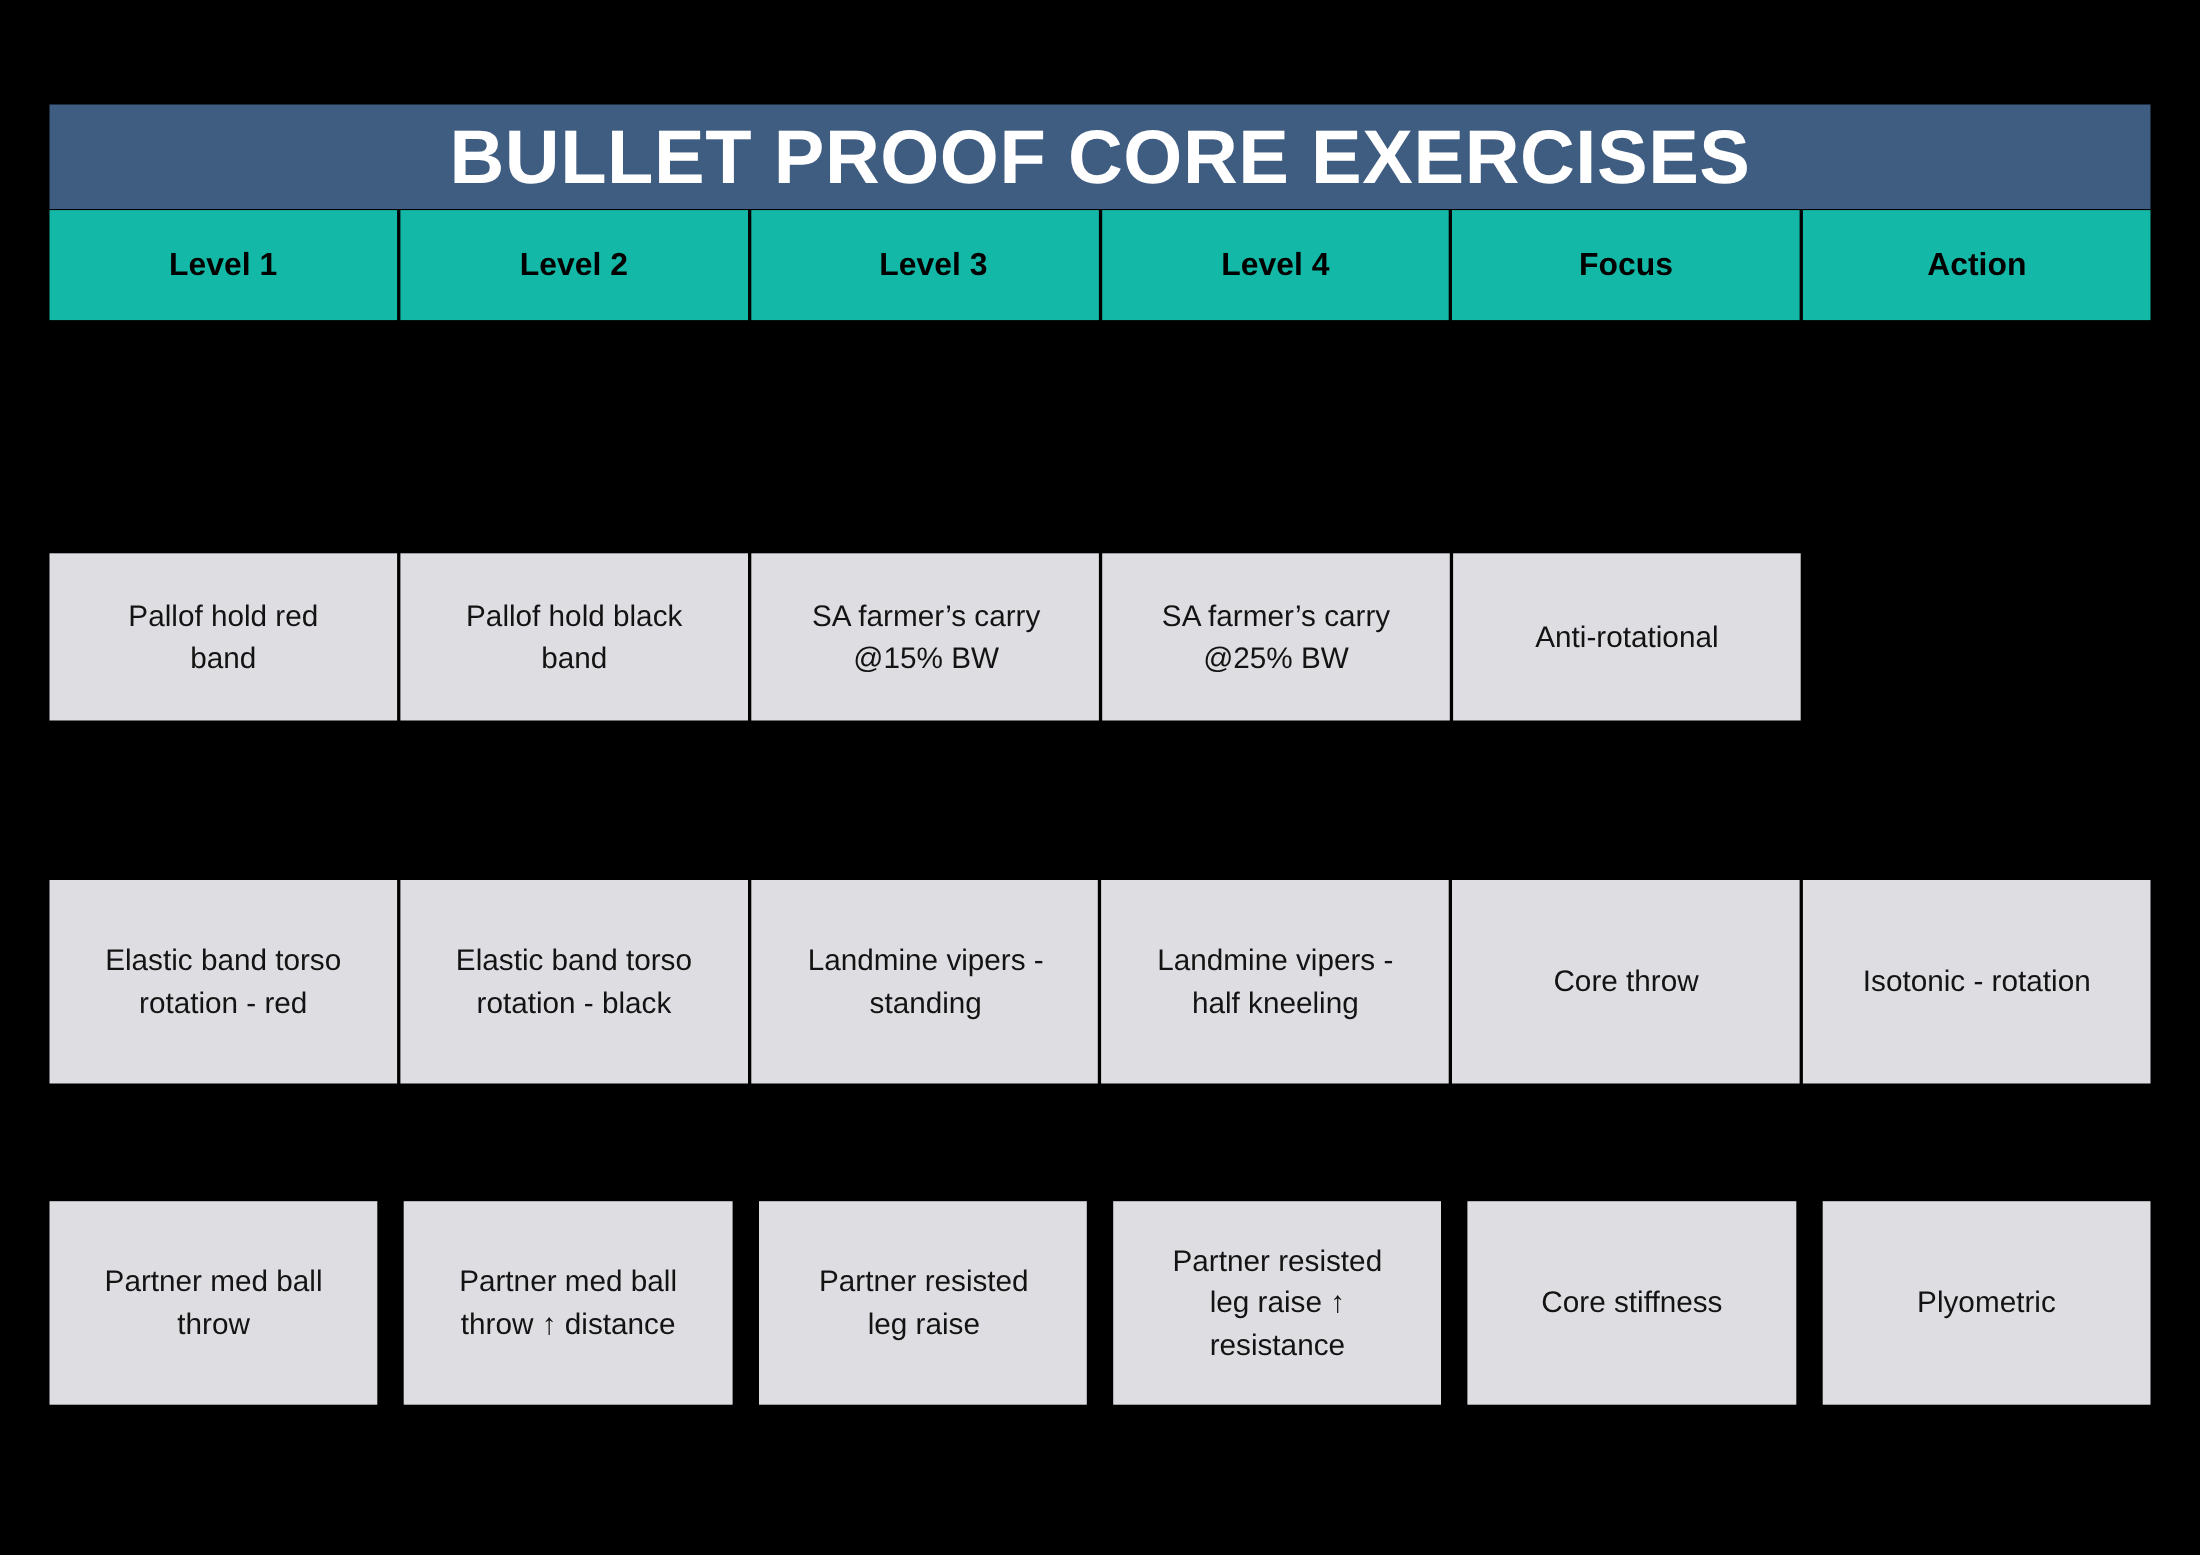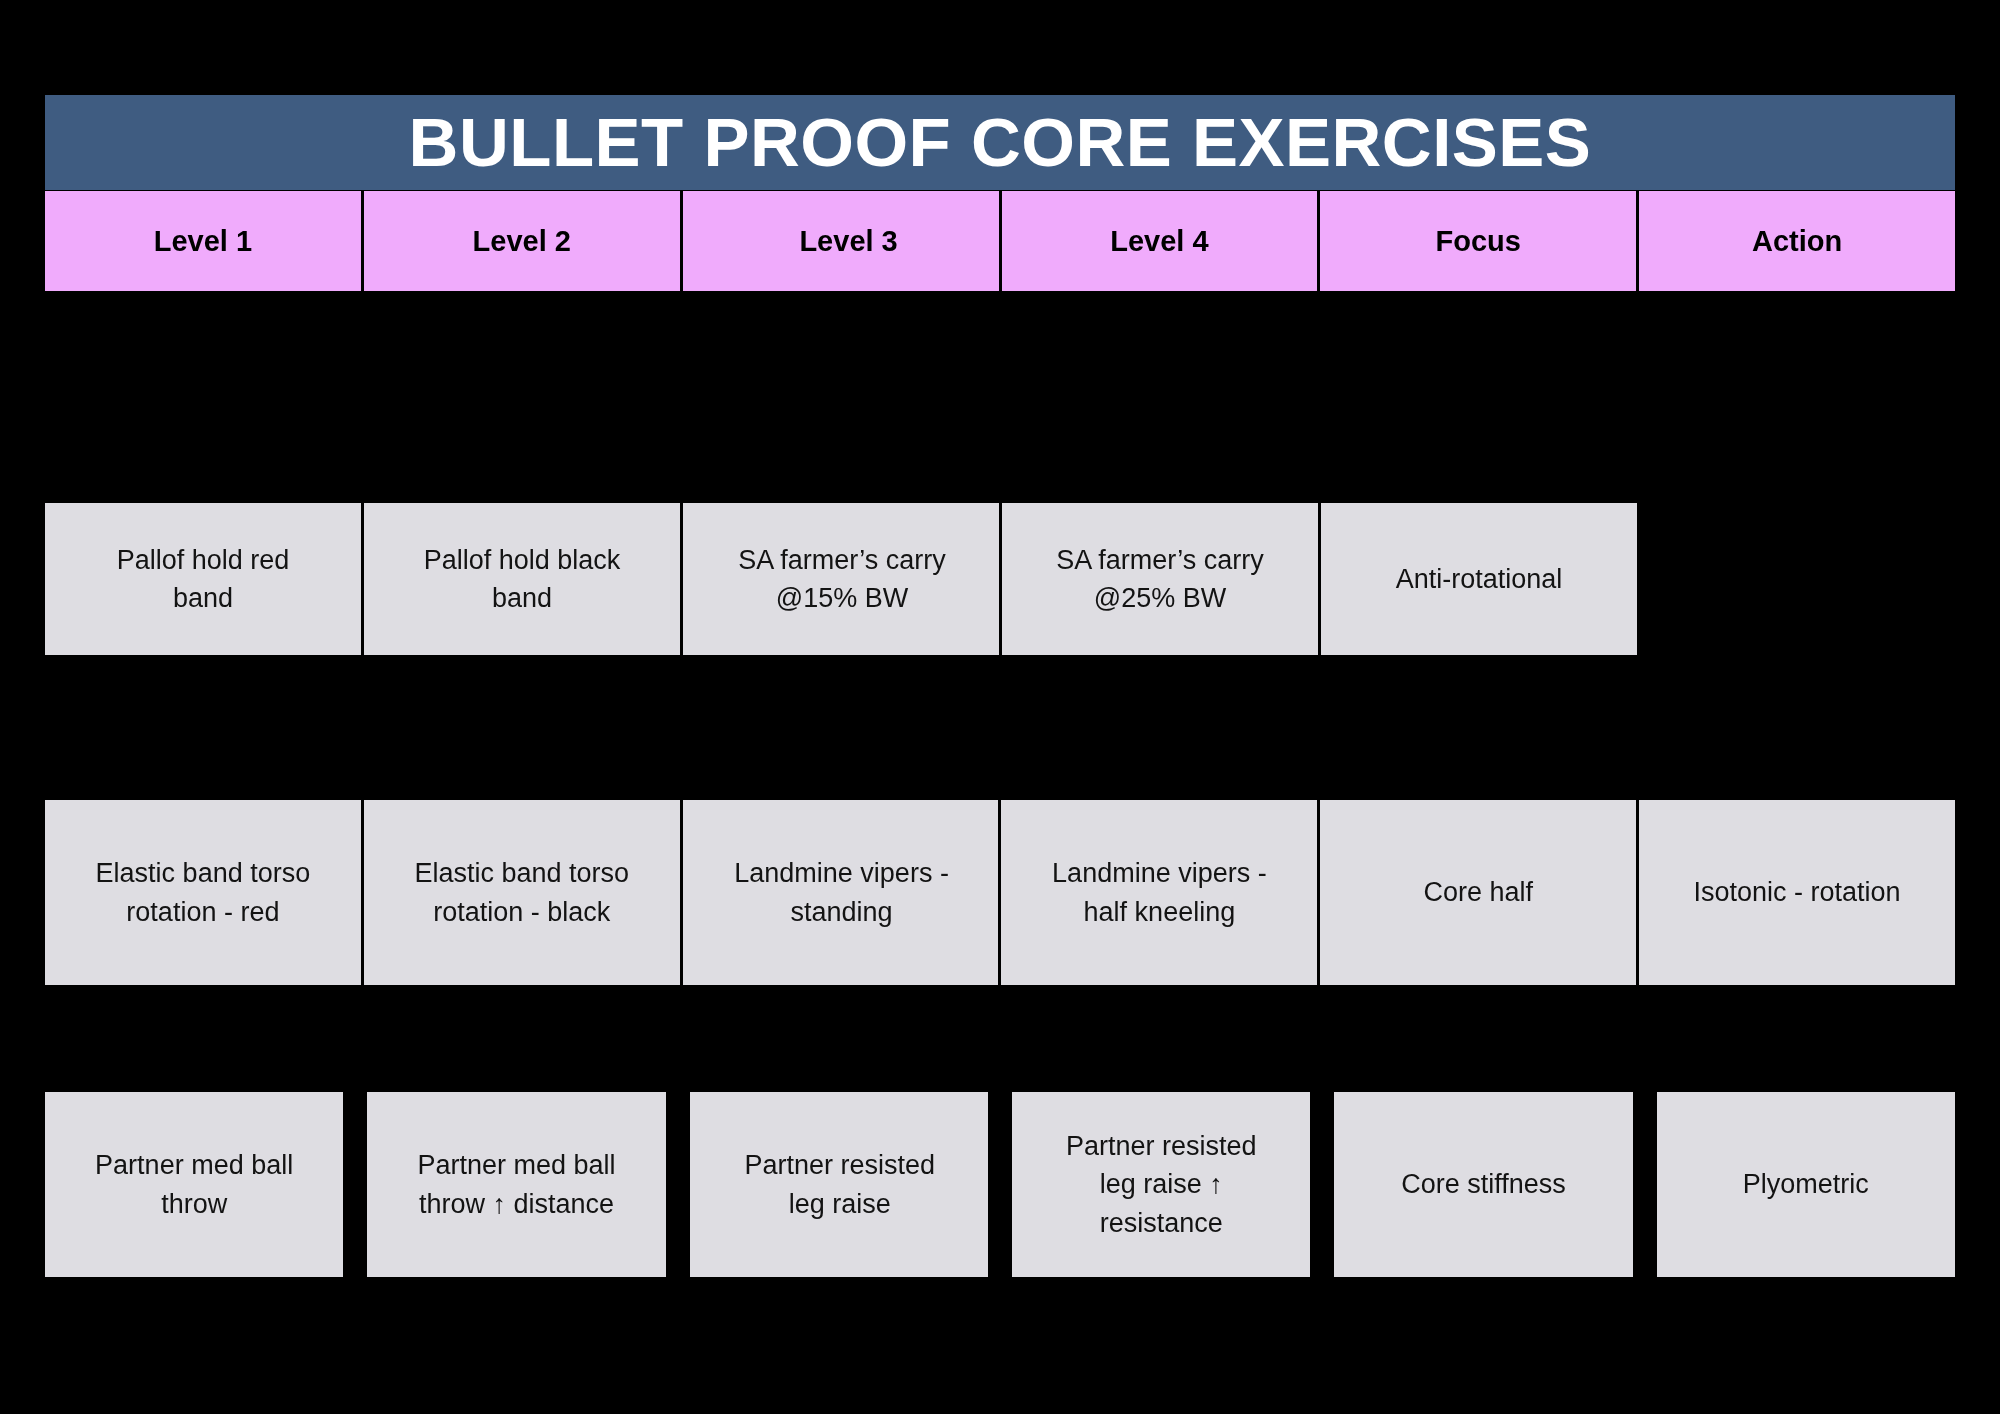--- a/index.html
+++ b/index.html
@@ -55,7 +55,7 @@
     gap: 3px;
   }
   .header-cell {
-    background: #f0abfc;
+    background: #14b8a6;
     display: flex;
     align-items: center;
     justify-content: center;

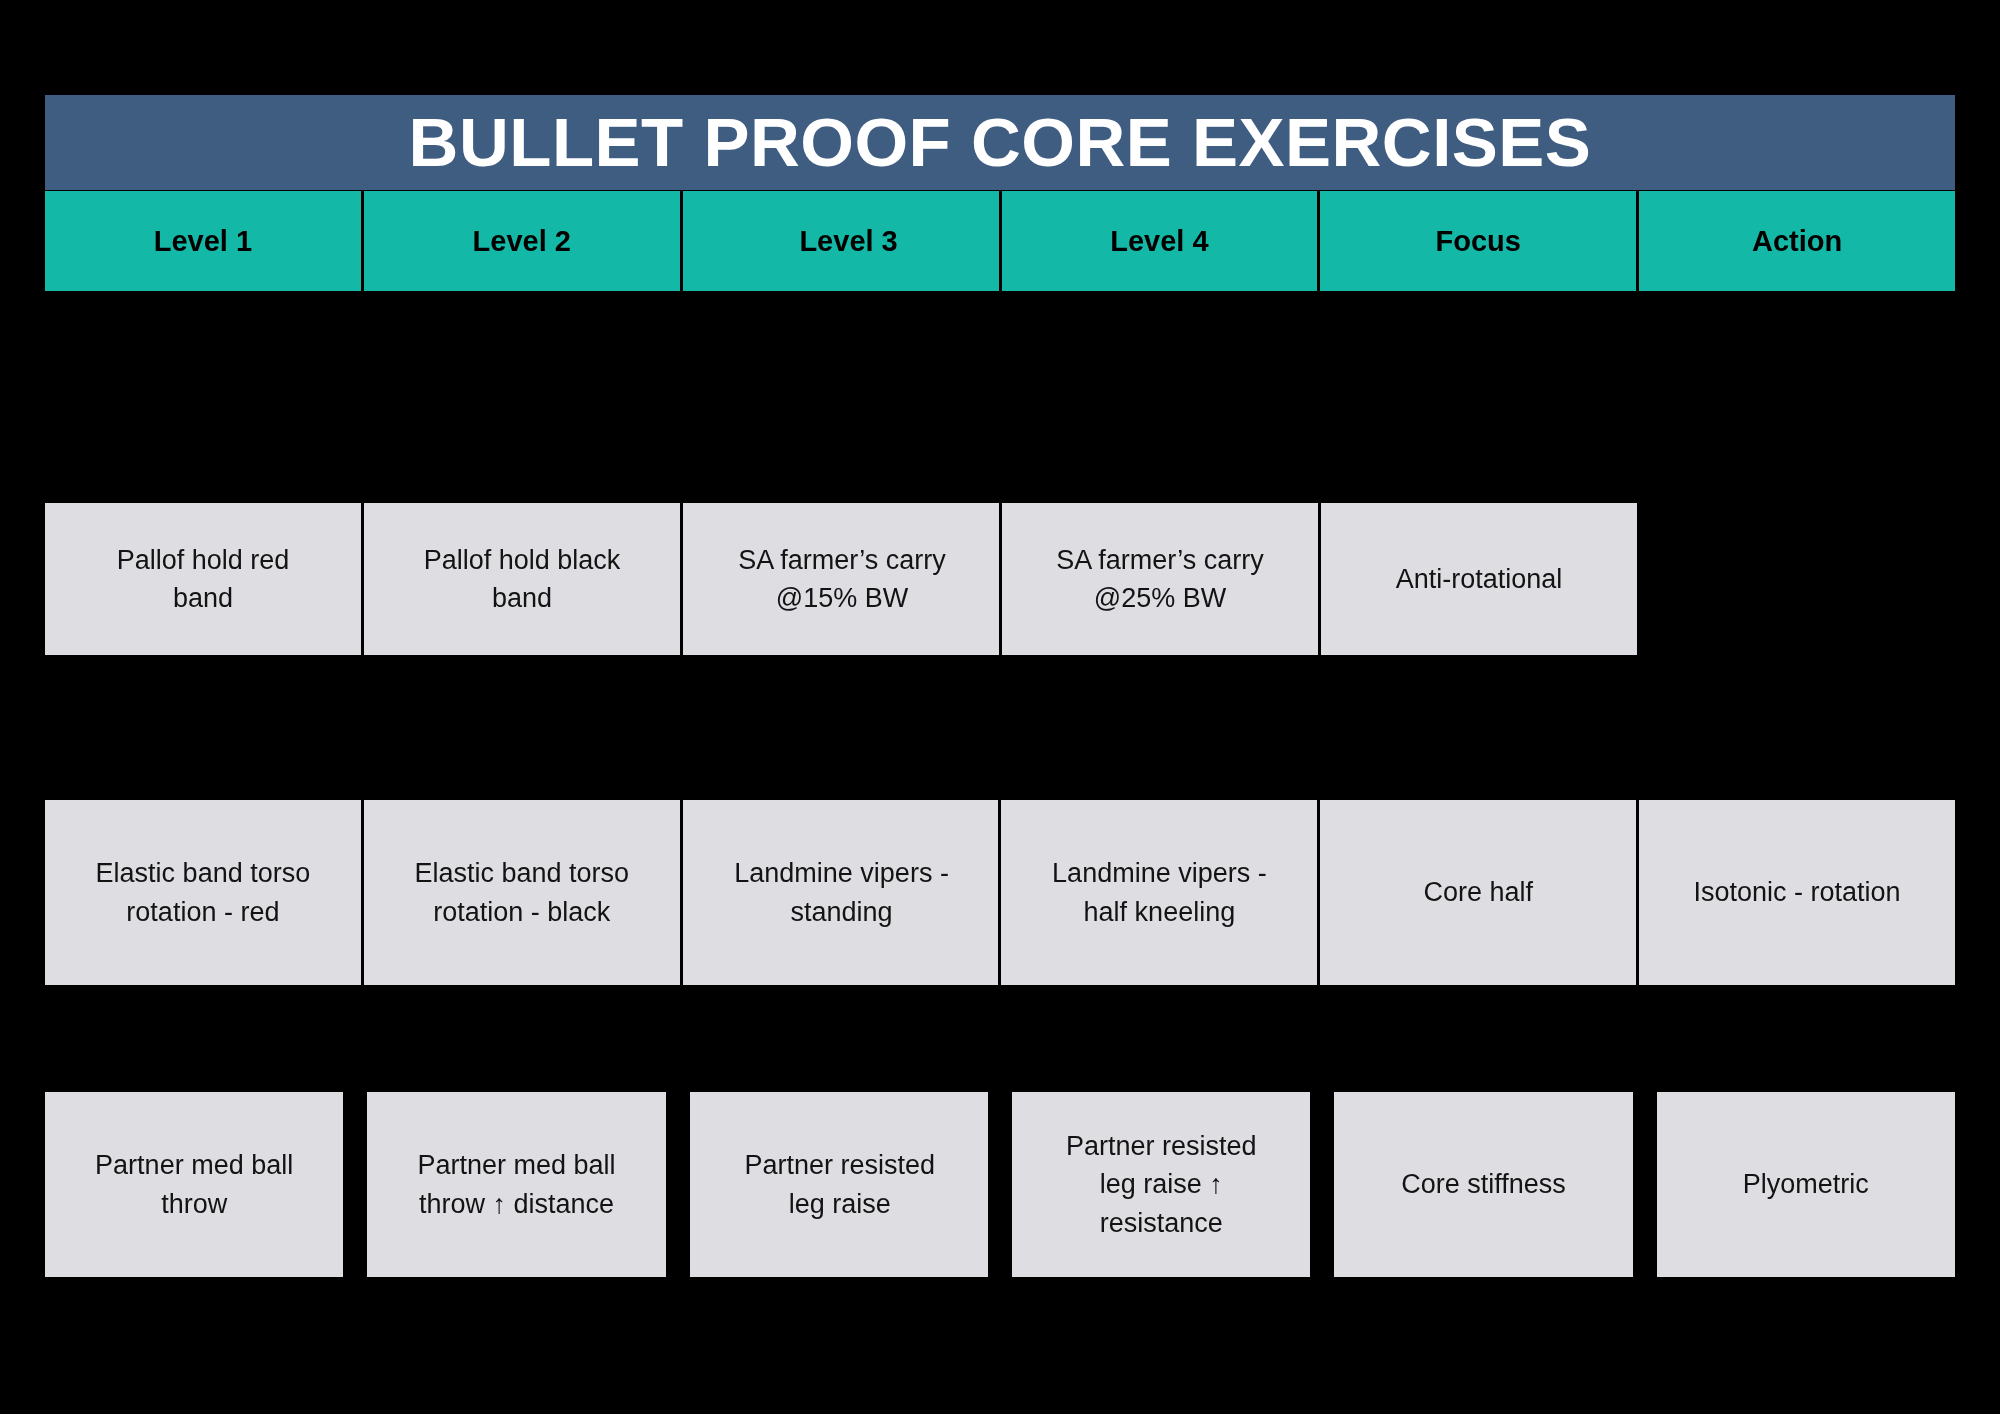--- a/index.html
+++ b/index.html
@@ -176,7 +176,7 @@
 half kneeling</span>
     </div>
     <div class="data-cell col-4">
-      <span class="c-label">Core half</span>
+      <span class="c-label">Core throw</span>
     </div>
     <div class="data-cell col-5">
       <span class="c-label">Isotonic  - rotation</span>

